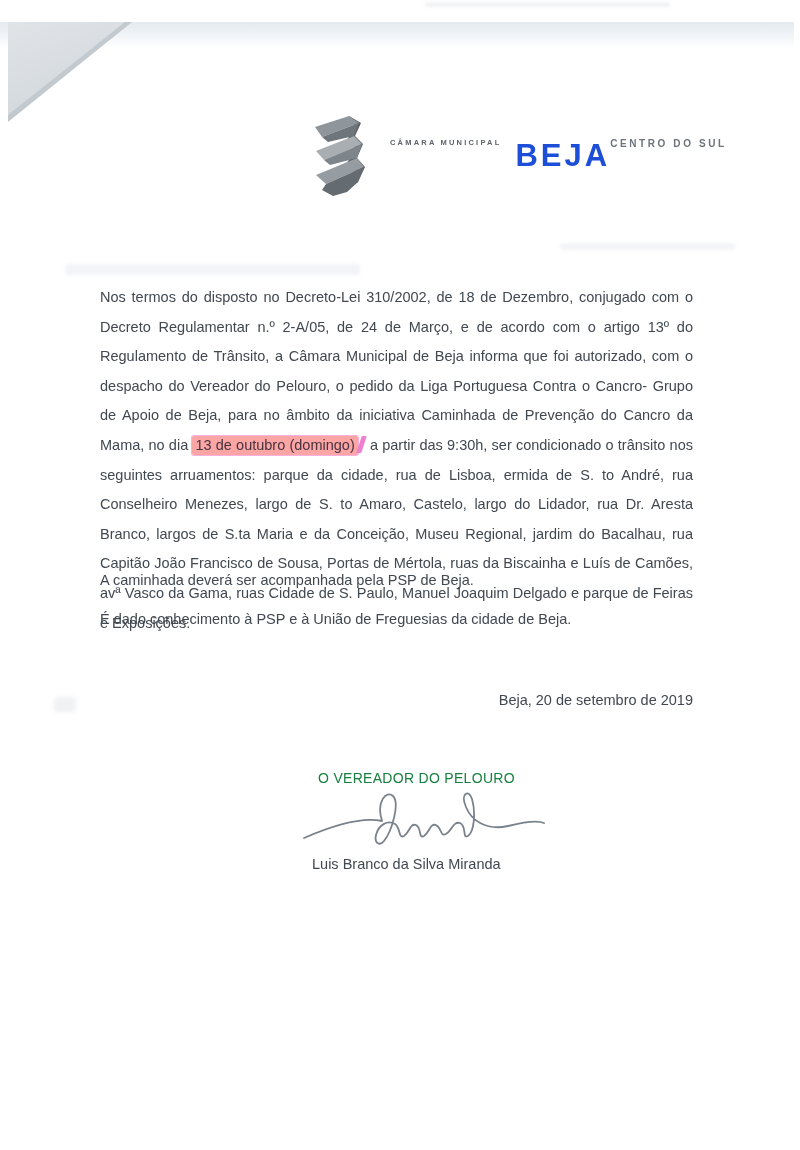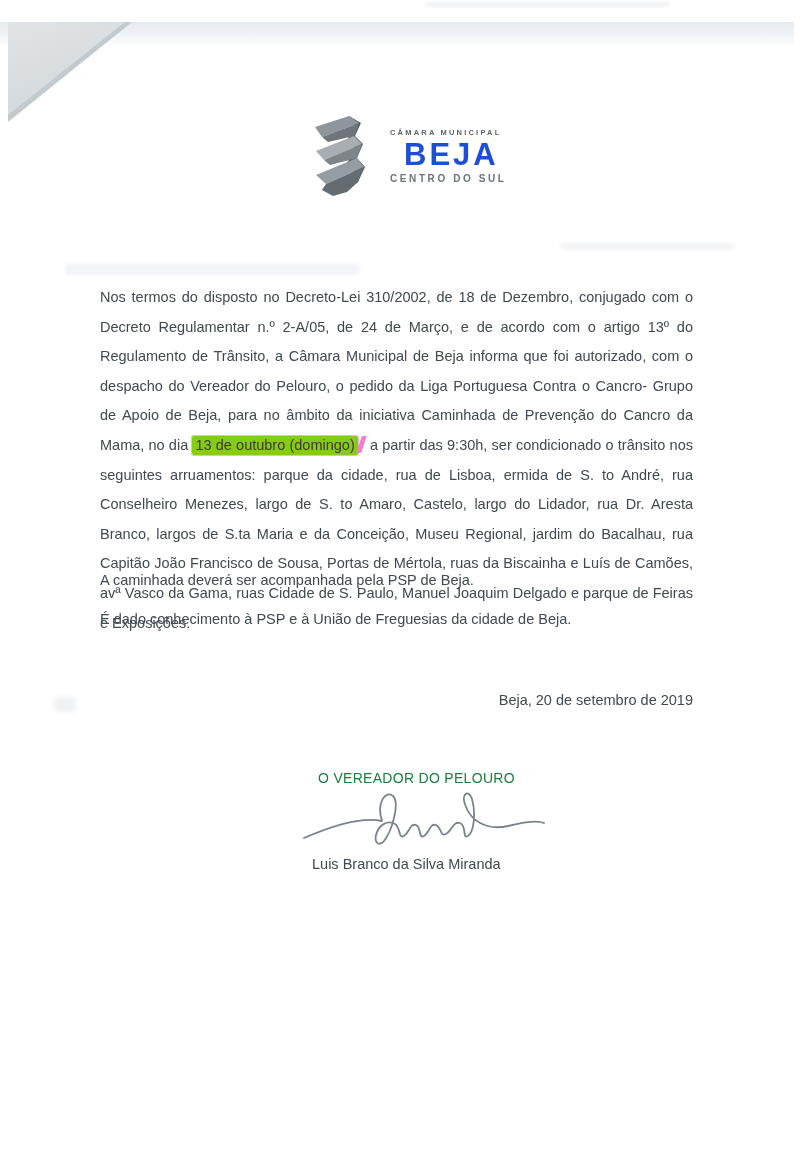--- a/index.html
+++ b/index.html
@@ -35,7 +35,7 @@
   
   .logo-row{position:absolute;left:313px;top:114px;display:flex;align-items:center;gap:13px;}
   .logo-mark svg{display:block;}
-  .logo-text{display:flex;flex-direction:column;}
+  .logo-text{display:flex;flex-direction:row;}
   .logo-small{font-size:7.5px;letter-spacing:2.2px;color:#5c636a;font-weight:700;white-space:nowrap;}
   .logo-name{font-size:31px;font-weight:700;letter-spacing:3px;color:#1d4ed8;line-height:1.05;margin:2px 0 1px 14px;}
   .logo-tag{font-size:10px;letter-spacing:2.6px;color:#6c737a;font-weight:700;white-space:nowrap;}

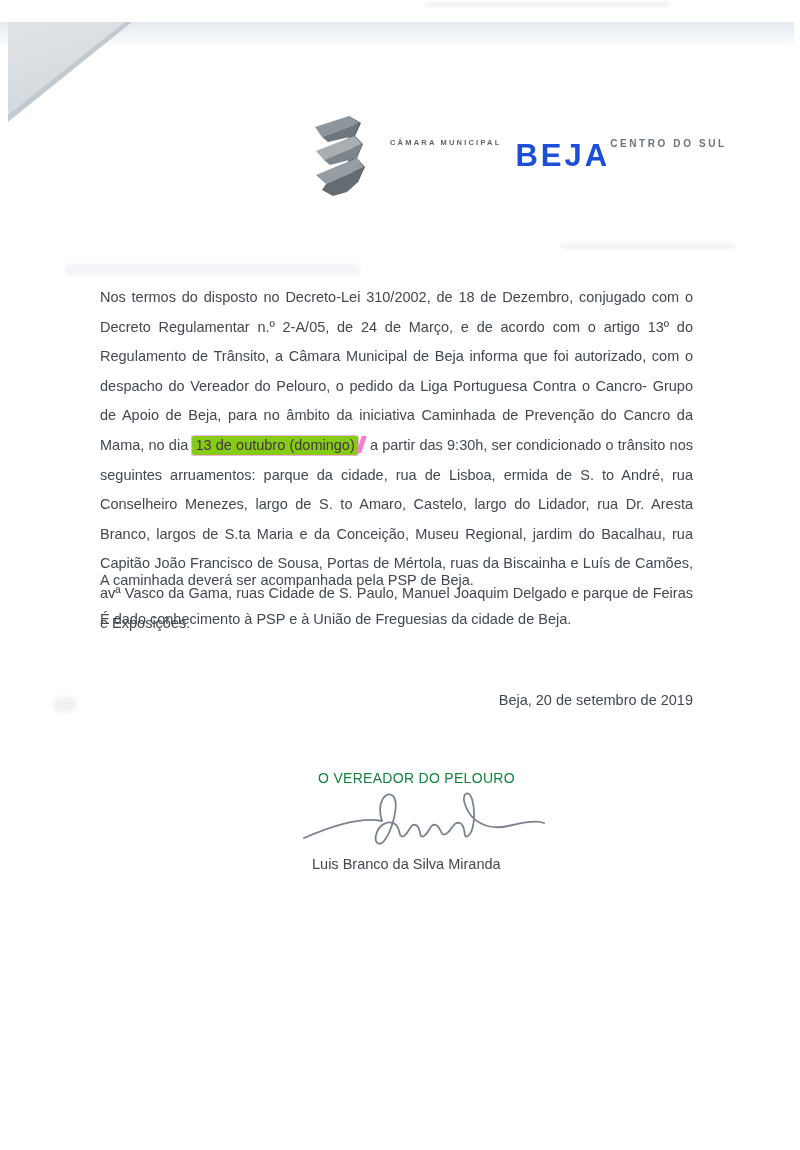--- a/index.html
+++ b/index.html
@@ -55,7 +55,7 @@
   .para-3{top:605px;text-align:left;}
   .dateline{top:686px;text-align:right;}
   .hl{
-    background:#84cc16;
+    background:#fca5a5;
     color:#45333f;
     padding:1px 3px 2px 3px;
     border-radius:2px;

